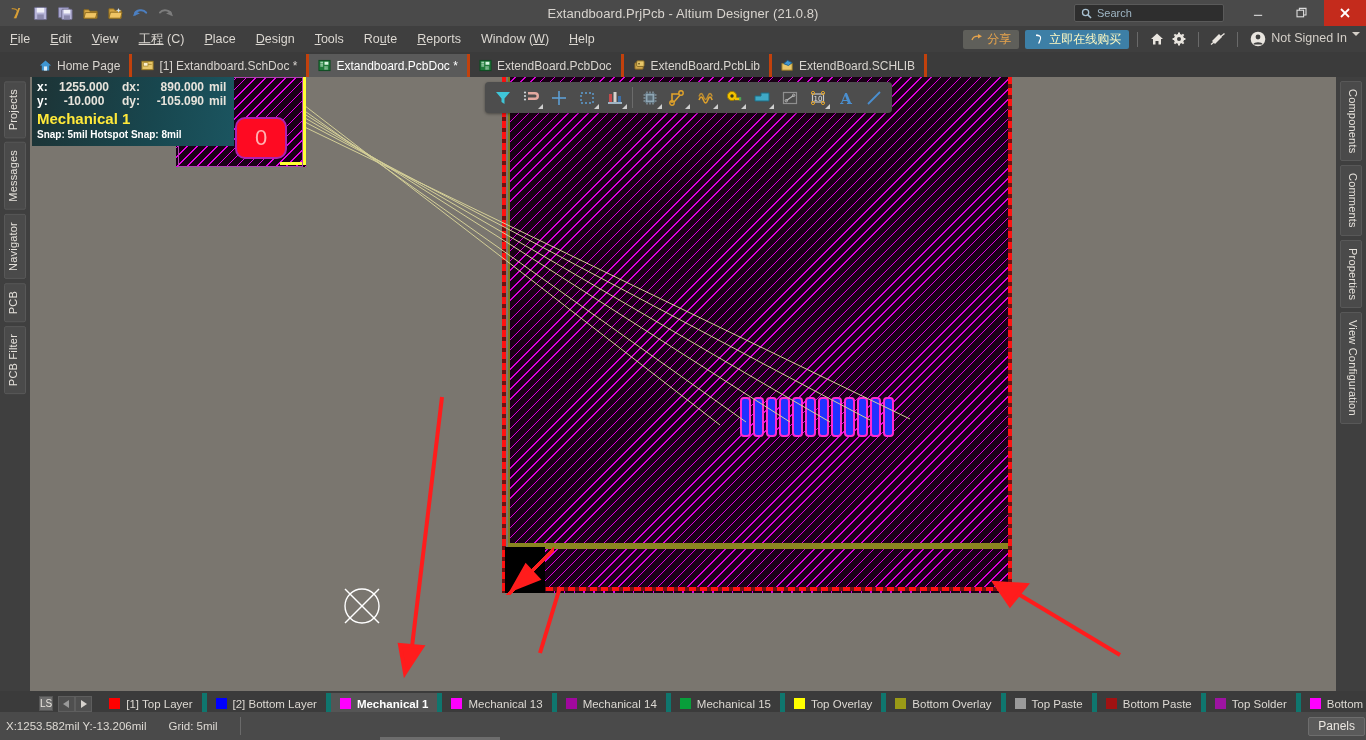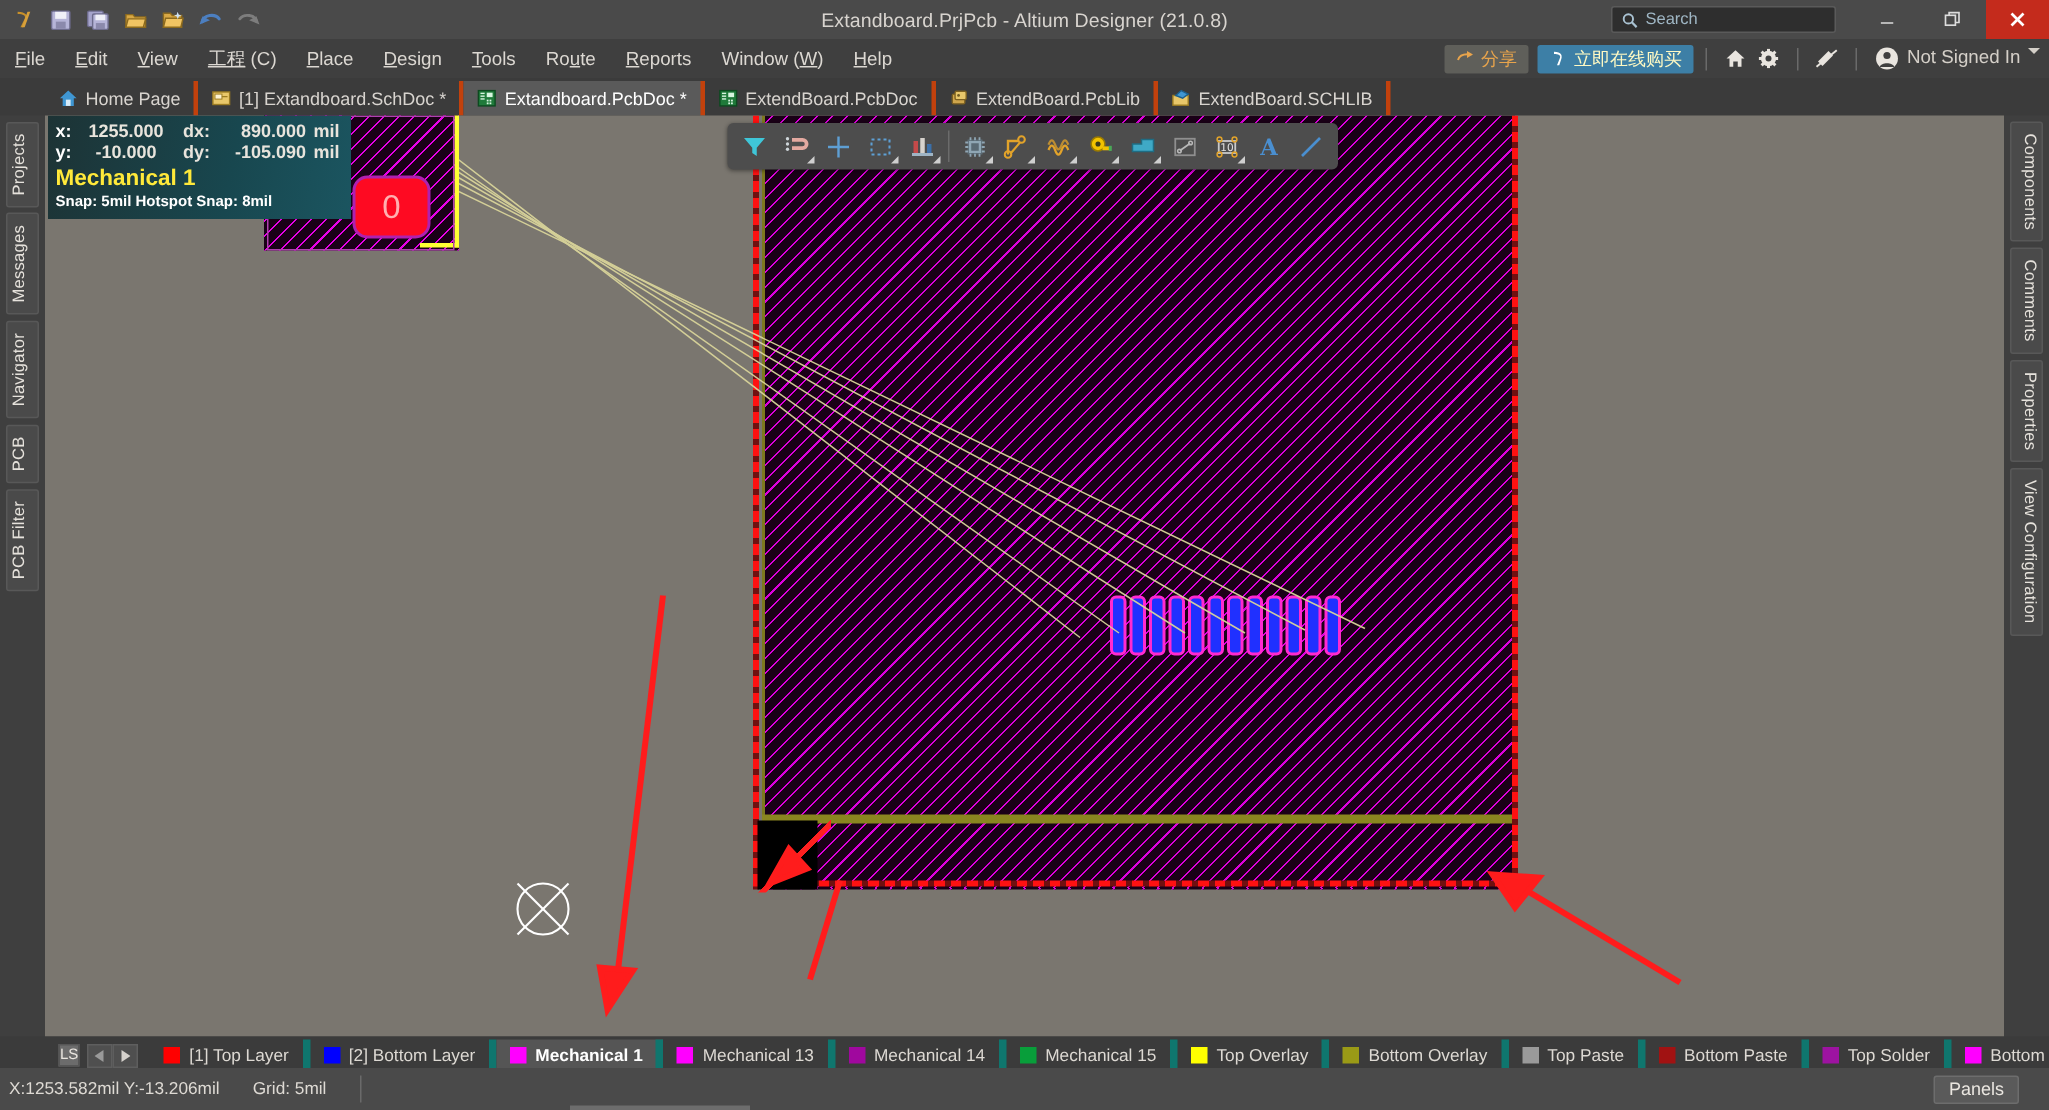--- a/index.html
+++ b/index.html
@@ -247,7 +247,7 @@
   .sb-grid { padding-left:22px; font-size:11.5px; color:#dedad4; }
   .sb-divider { width:1px; height:18px; background:#6a6a6a; margin-left:22px; }
   .panels-btn {
-    margin-left:auto; margin-right:20px; height:19px; padding:0 9px;
+    margin-left:auto; margin-right:1px; height:19px; padding:0 9px;
     background:#5a5a5a; border:1px solid #6d6d6d; border-radius:2px;
     font-size:12px; color:#eae6e0; display:flex; align-items:center;
   }

